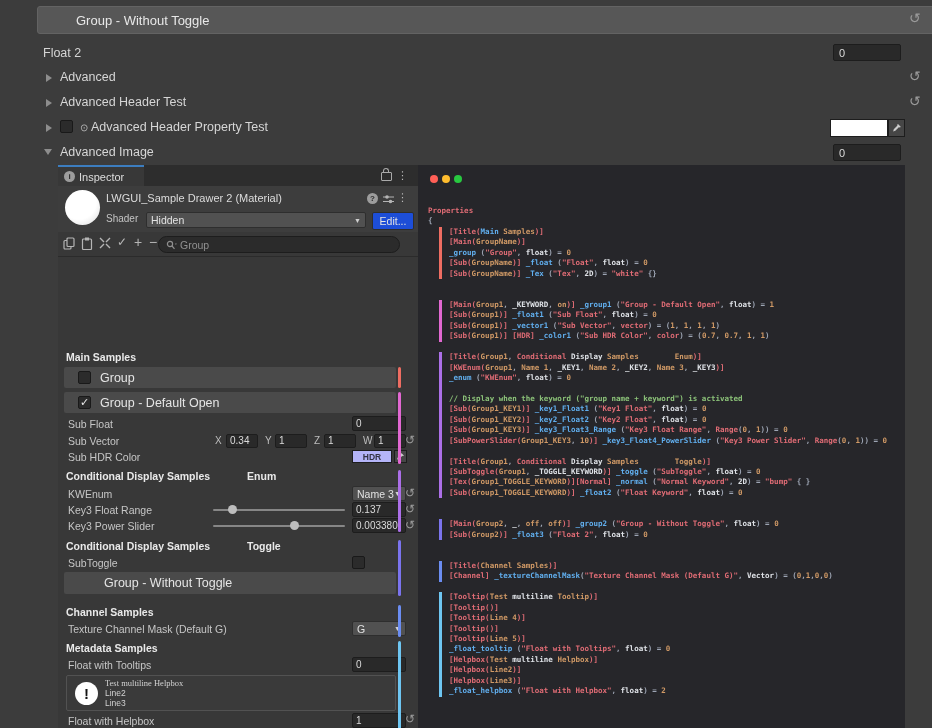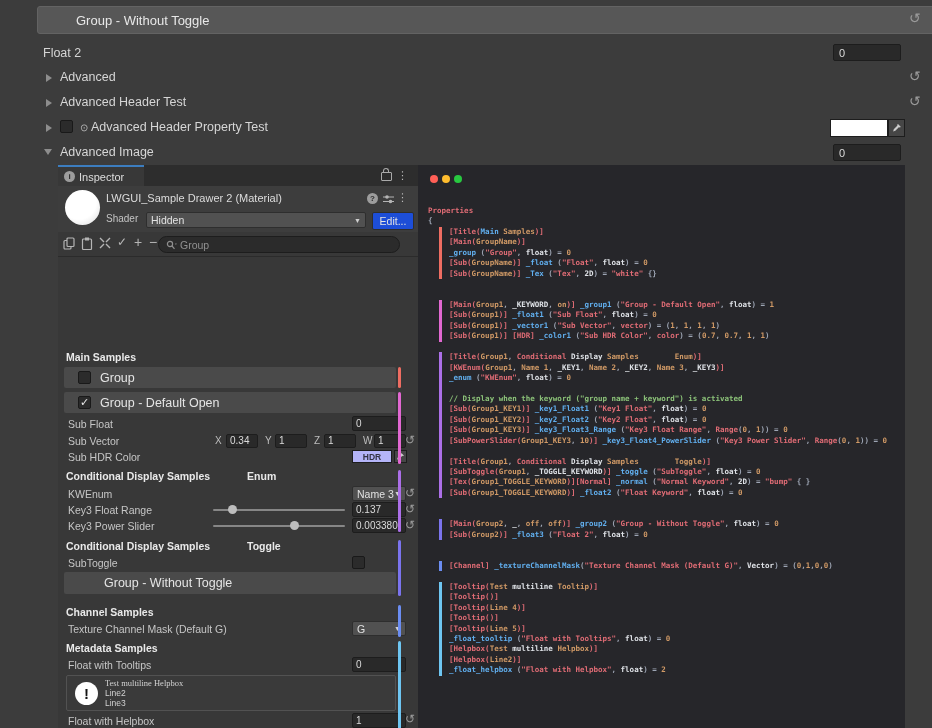--- a/index.html
+++ b/index.html
@@ -369,6 +369,7 @@
         <div class="cl ind"><i class="cbar bar-indigo"></i><span class="tk-attr">[Sub(</span><span class="tk-arg">Group2</span><span class="tk-attr">)]</span><span class="tk-pl"> </span><span class="tk-id">_float3</span><span class="tk-pl"> (</span><span class="tk-str">"Float 2"</span><span class="tk-pl">, </span><span class="tk-kw">float</span><span class="tk-pl">) = </span><span class="tk-arg">0</span></div>
         <div class="cl ind"></div>
         <div class="cl ind"></div>
+        <div class="cl ind"><i class="cbar bar-blue"></i><span class="tk-attr">[Title(</span><span class="tk-arg">Channel Samples</span><span class="tk-attr">)]</span></div>
         <div class="cl ind"><i class="cbar bar-blue"></i><span class="tk-attr">[Channel]</span><span class="tk-pl"> </span><span class="tk-id">_textureChannelMask</span><span class="tk-pl">(</span><span class="tk-str">"Texture Channel Mask (Default G)"</span><span class="tk-pl">, </span><span class="tk-kw">Vector</span><span class="tk-pl">) = (</span><span class="tk-arg">0</span><span class="tk-pl">,</span><span class="tk-arg">1</span><span class="tk-pl">,</span><span class="tk-arg">0</span><span class="tk-pl">,</span><span class="tk-arg">0</span><span class="tk-pl">)</span></div>
         <div class="cl ind"></div>
         <div class="cl ind"><i class="cbar bar-sky"></i><span class="tk-attr">[Tooltip(</span><span class="tk-arg">Test</span><span class="tk-pl"> </span><span class="tk-kw">multiline</span><span class="tk-pl"> </span><span class="tk-arg">Tooltip</span><span class="tk-attr">)]</span></div>

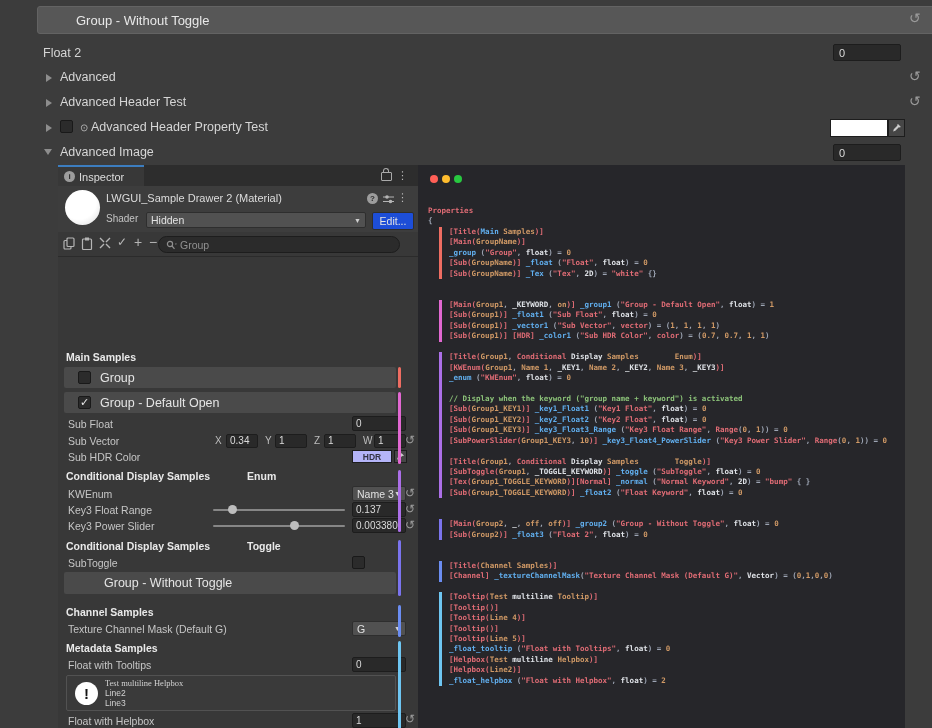--- a/index.html
+++ b/index.html
@@ -380,6 +380,7 @@
         <div class="cl ind"><i class="cbar bar-sky"></i><span class="tk-id">_float_tooltip</span><span class="tk-pl"> (</span><span class="tk-str">"Float with Tooltips"</span><span class="tk-pl">, </span><span class="tk-kw">float</span><span class="tk-pl">) = </span><span class="tk-arg">0</span></div>
         <div class="cl ind"><i class="cbar bar-sky"></i><span class="tk-attr">[Helpbox(</span><span class="tk-arg">Test</span><span class="tk-pl"> </span><span class="tk-kw">multiline</span><span class="tk-pl"> </span><span class="tk-arg">Helpbox</span><span class="tk-attr">)]</span></div>
         <div class="cl ind"><i class="cbar bar-sky"></i><span class="tk-attr">[Helpbox(</span><span class="tk-arg">Line2</span><span class="tk-attr">)]</span></div>
+        <div class="cl ind"><i class="cbar bar-sky"></i><span class="tk-attr">[Helpbox(</span><span class="tk-arg">Line3</span><span class="tk-attr">)]</span></div>
         <div class="cl ind"><i class="cbar bar-sky"></i><span class="tk-id">_float_helpbox</span><span class="tk-pl"> (</span><span class="tk-str">"Float with Helpbox"</span><span class="tk-pl">, </span><span class="tk-kw">float</span><span class="tk-pl">) = </span><span class="tk-arg">2</span></div>
       </div>
   </div>

